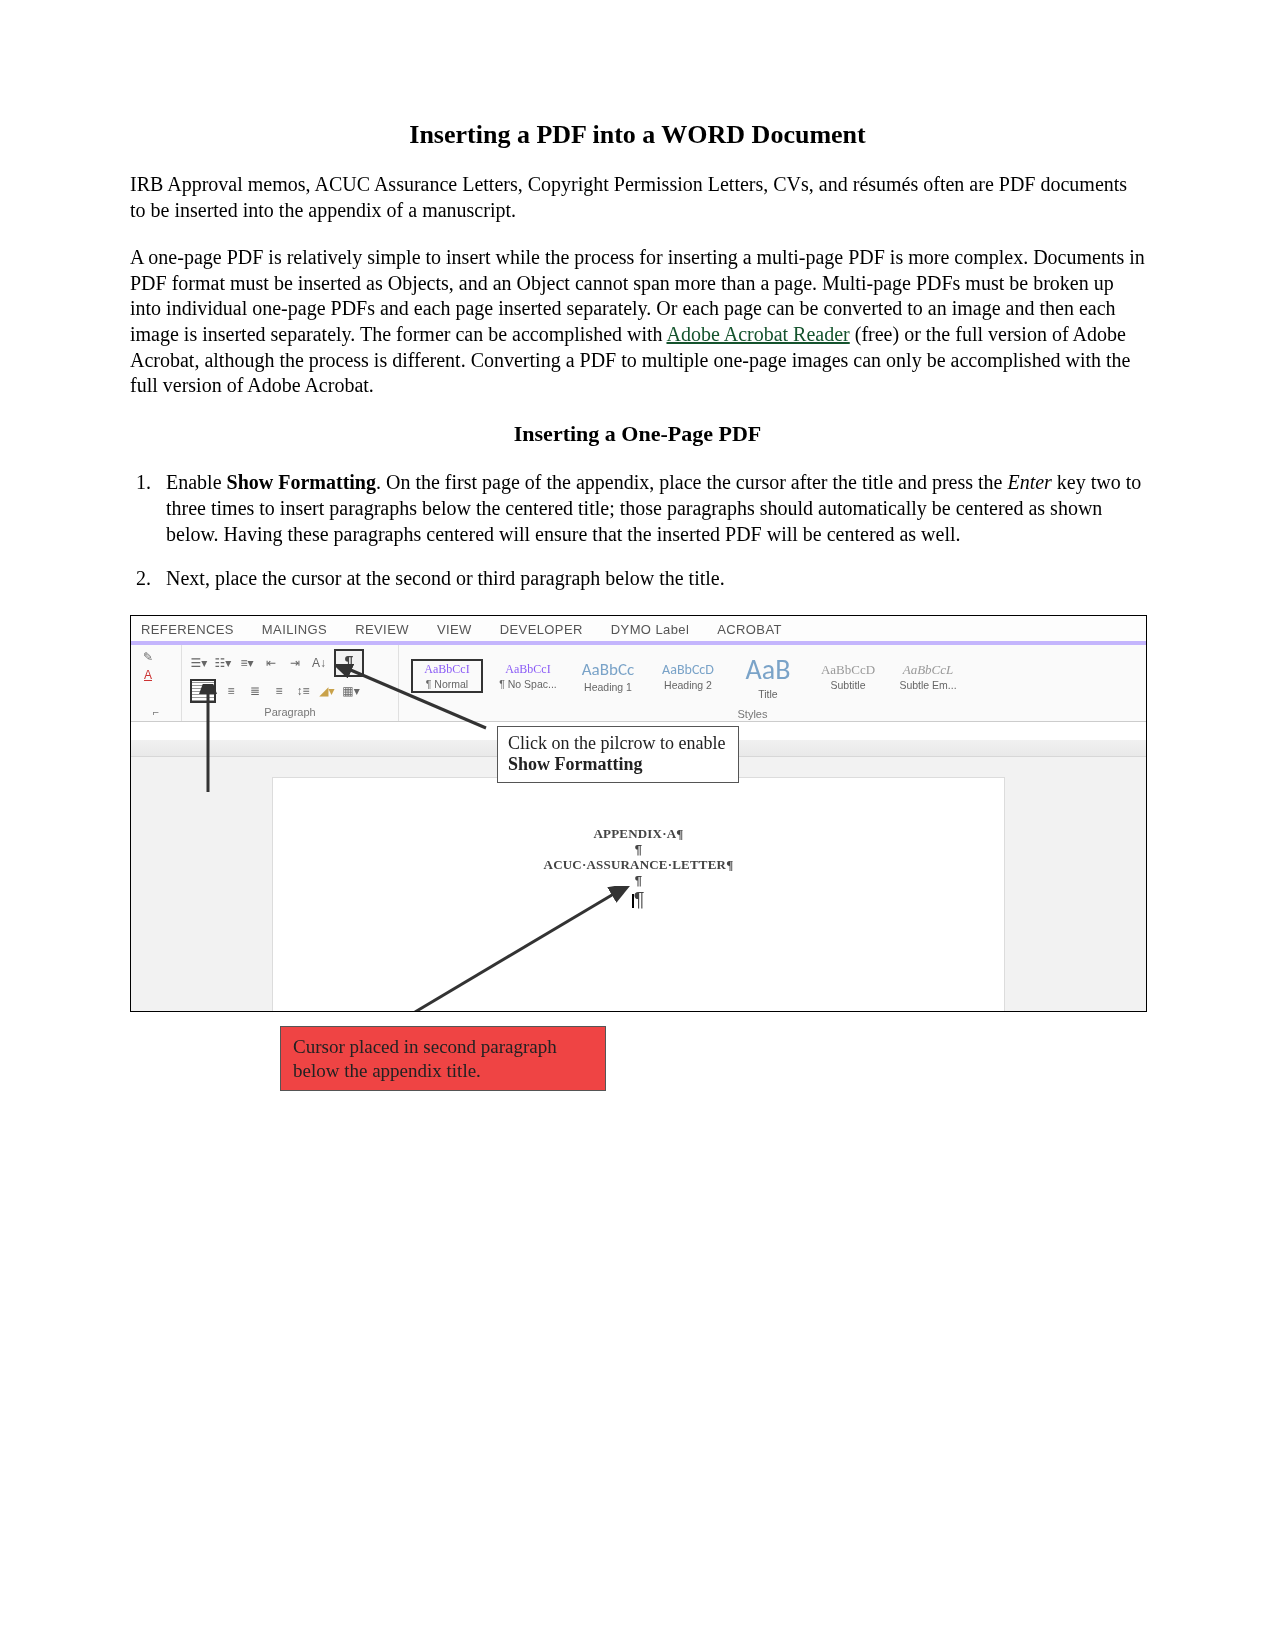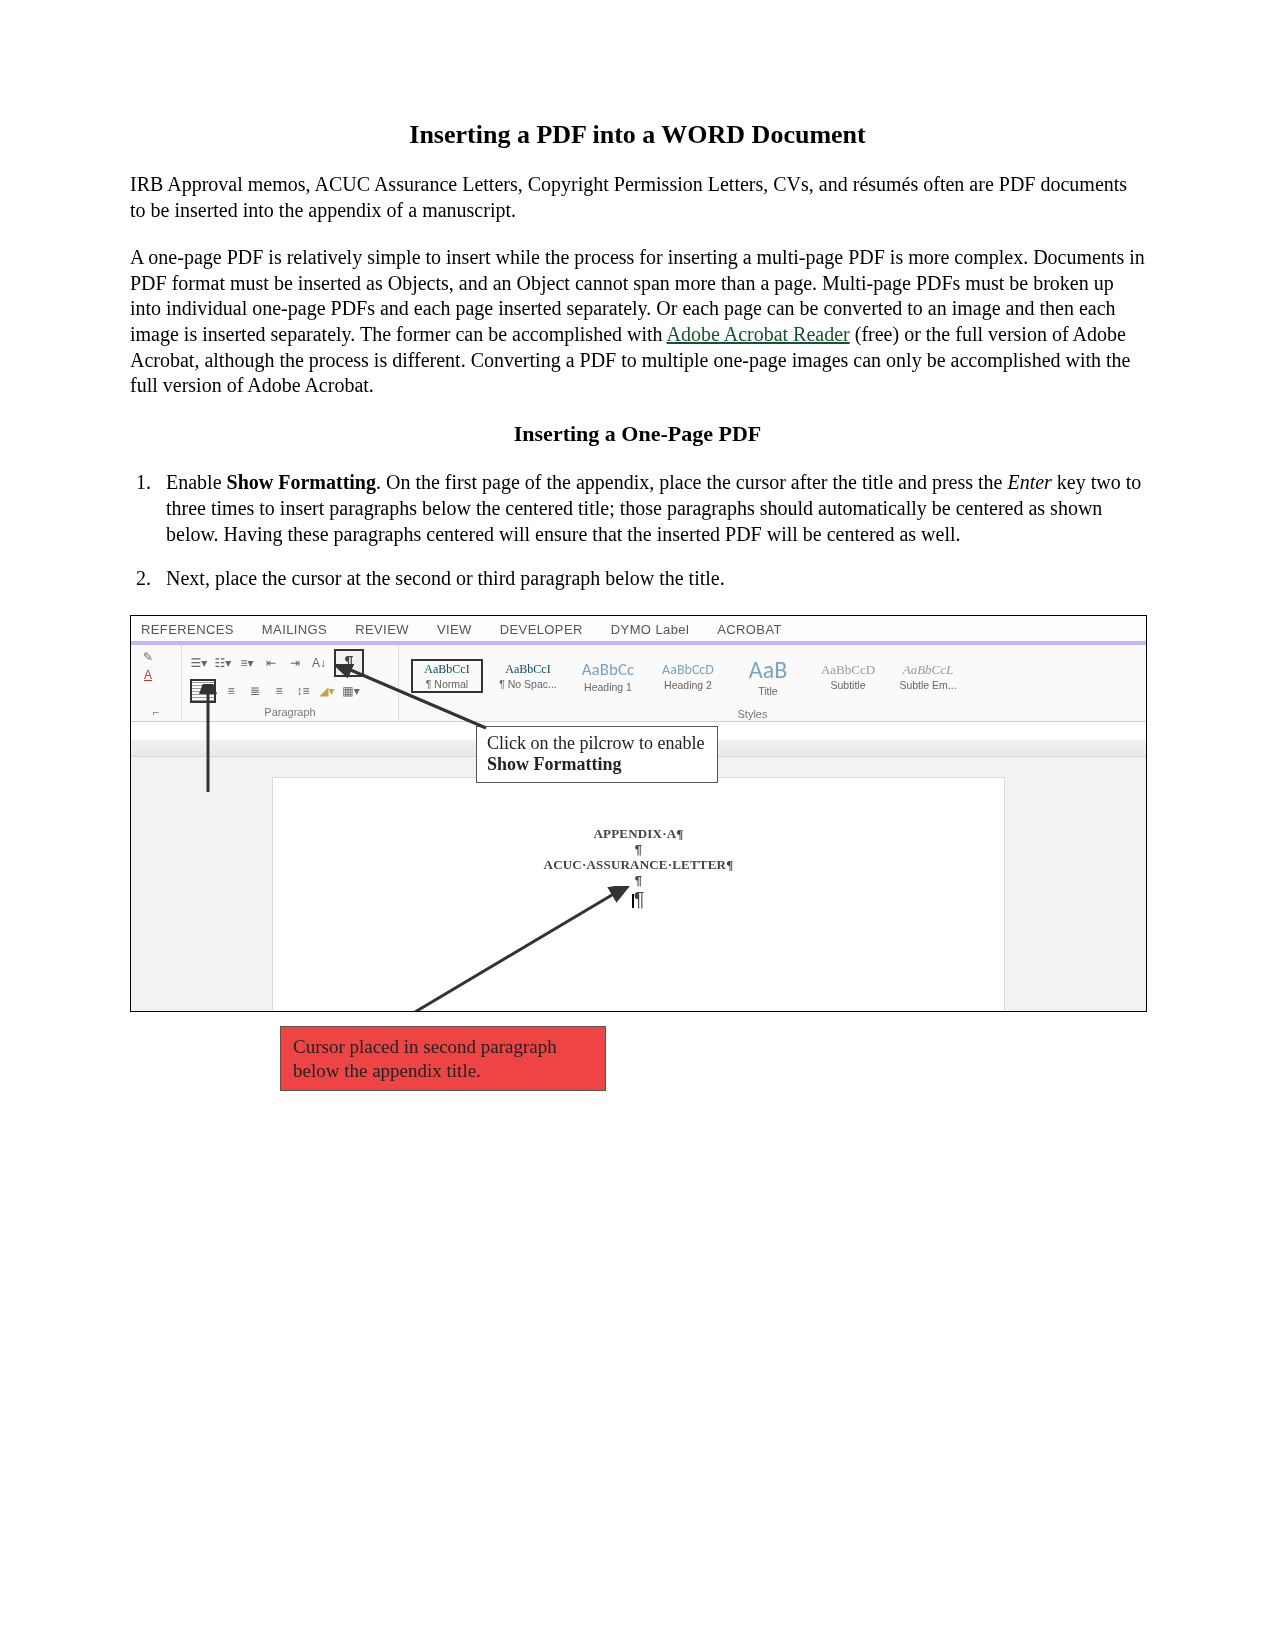--- a/index.html
+++ b/index.html
@@ -138,7 +138,7 @@
   .style-card.sel {
     border: 2px solid #333;
   }
-  .style-sample { font-family: "Times New Roman", serif; color:#0c4a6e; }
+  .style-sample { font-family: "Times New Roman", serif; color:#8b5cf6; }
   .style-sample.big { font-size: 24px; color:#7aa3c8; font-family: Calibri, Arial, sans-serif; }
   .style-sample.h1s { font-size: 17px; color:#7aa3c8; font-family: Calibri, Arial, sans-serif; }
   .style-sample.h2s { font-size: 14px; color:#7aa3c8; font-family: Calibri, Arial, sans-serif; }

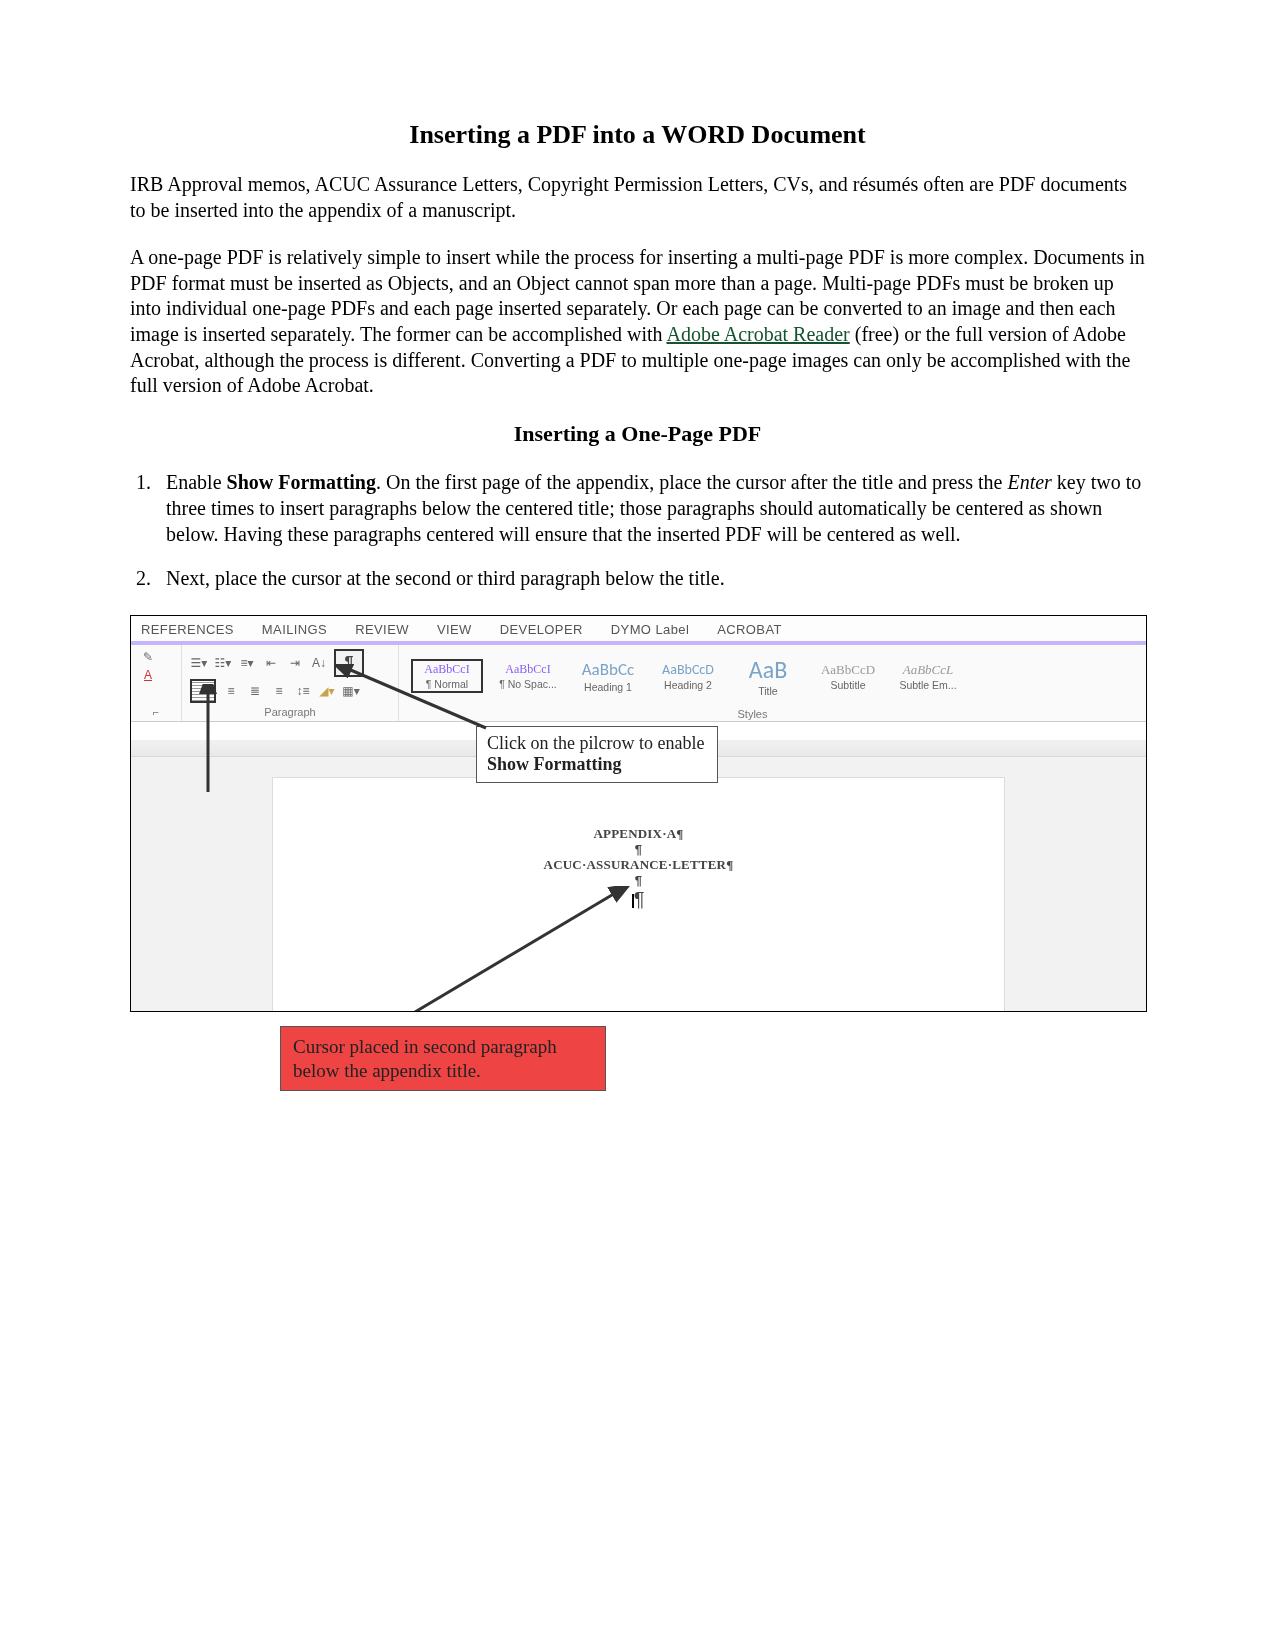--- a/index.html
+++ b/index.html
@@ -139,7 +139,7 @@
     border: 2px solid #333;
   }
   .style-sample { font-family: "Times New Roman", serif; color:#8b5cf6; }
-  .style-sample.big { font-size: 24px; color:#7aa3c8; font-family: Calibri, Arial, sans-serif; }
+  .style-sample.big { font-size: 28px; color:#7aa3c8; font-family: Calibri, Arial, sans-serif; }
   .style-sample.h1s { font-size: 17px; color:#7aa3c8; font-family: Calibri, Arial, sans-serif; }
   .style-sample.h2s { font-size: 14px; color:#7aa3c8; font-family: Calibri, Arial, sans-serif; }
   .style-sample.sub { font-size: 13px; color:#999; }

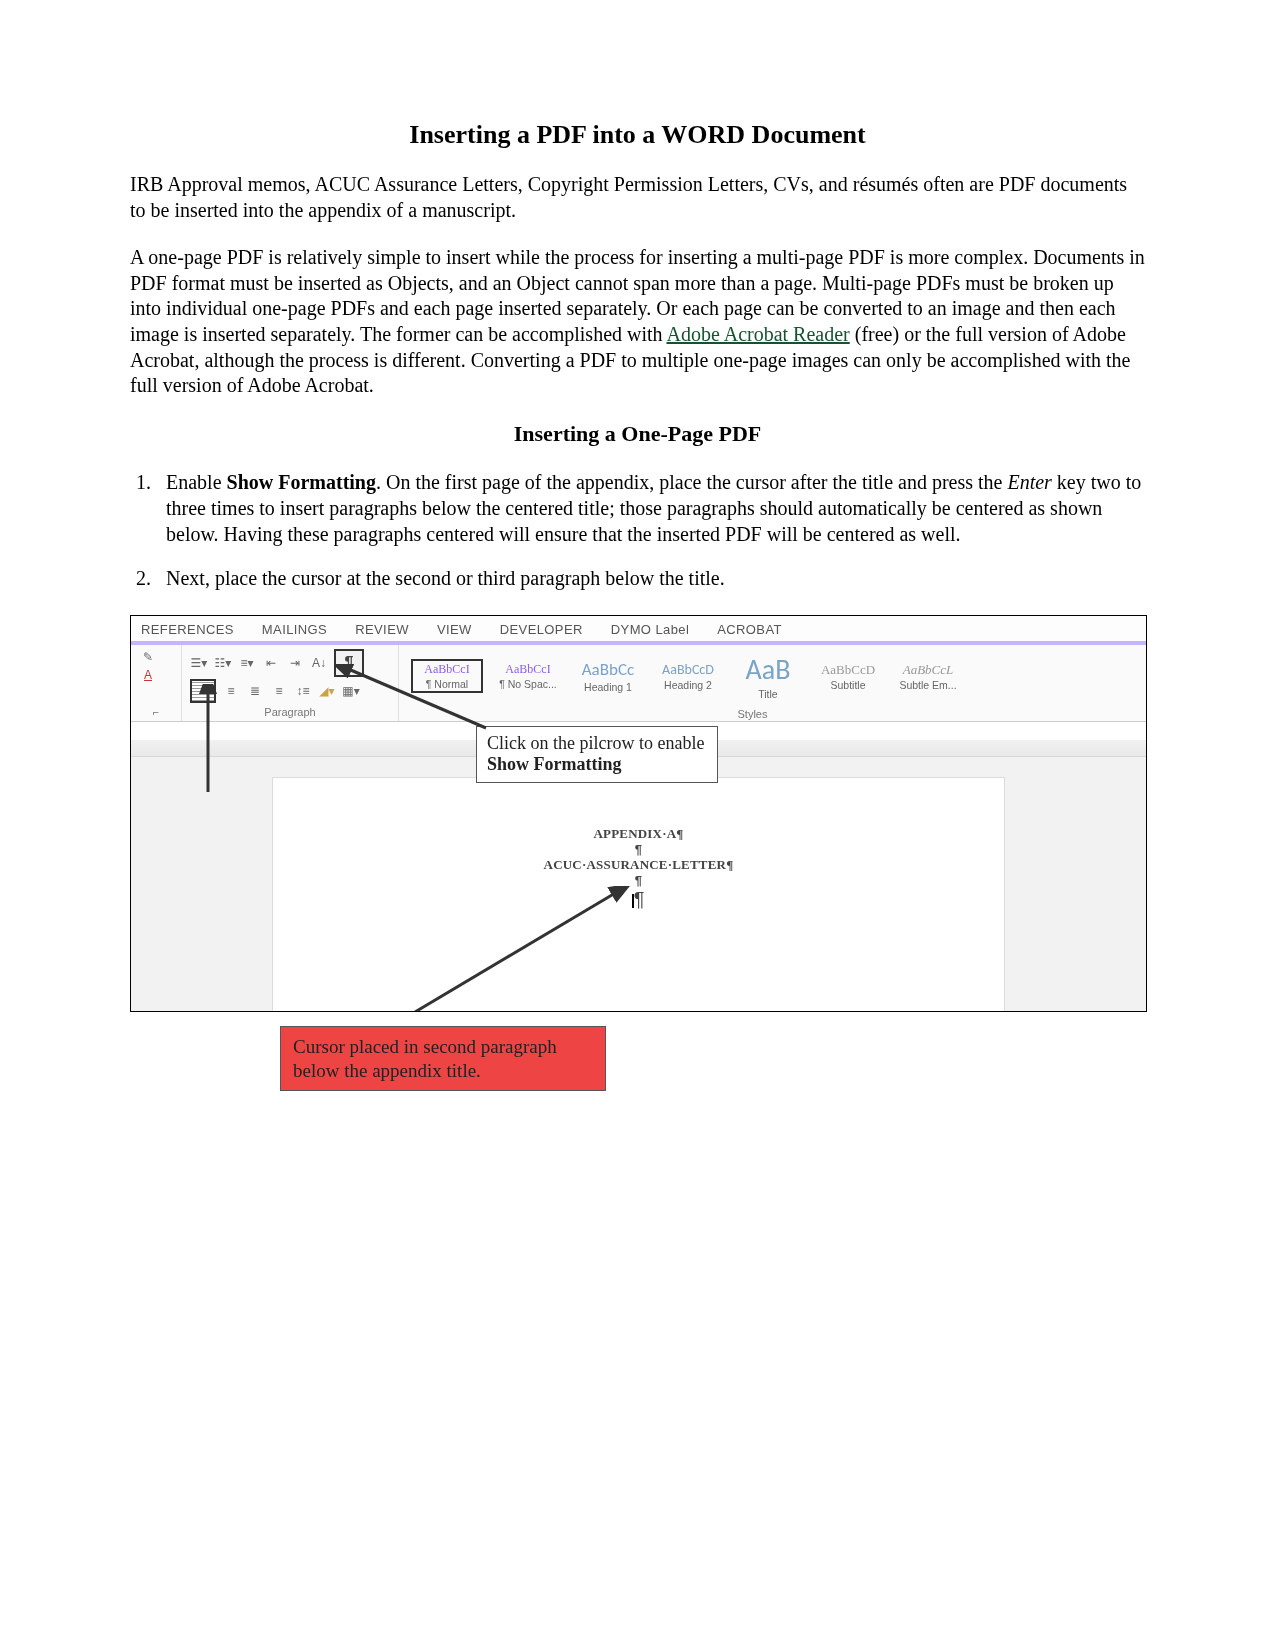--- a/index.html
+++ b/index.html
@@ -326,7 +326,7 @@
       </div>
     </div>
 
-    <div class="callout" style="left:345px; top:110px; width:220px">
+    <div class="callout" style="left:366px; top:110px; width:220px">
       <span>Click on the pilcrow to enable </span><span class="bold">Show Formatting</span>
     </div>
 

